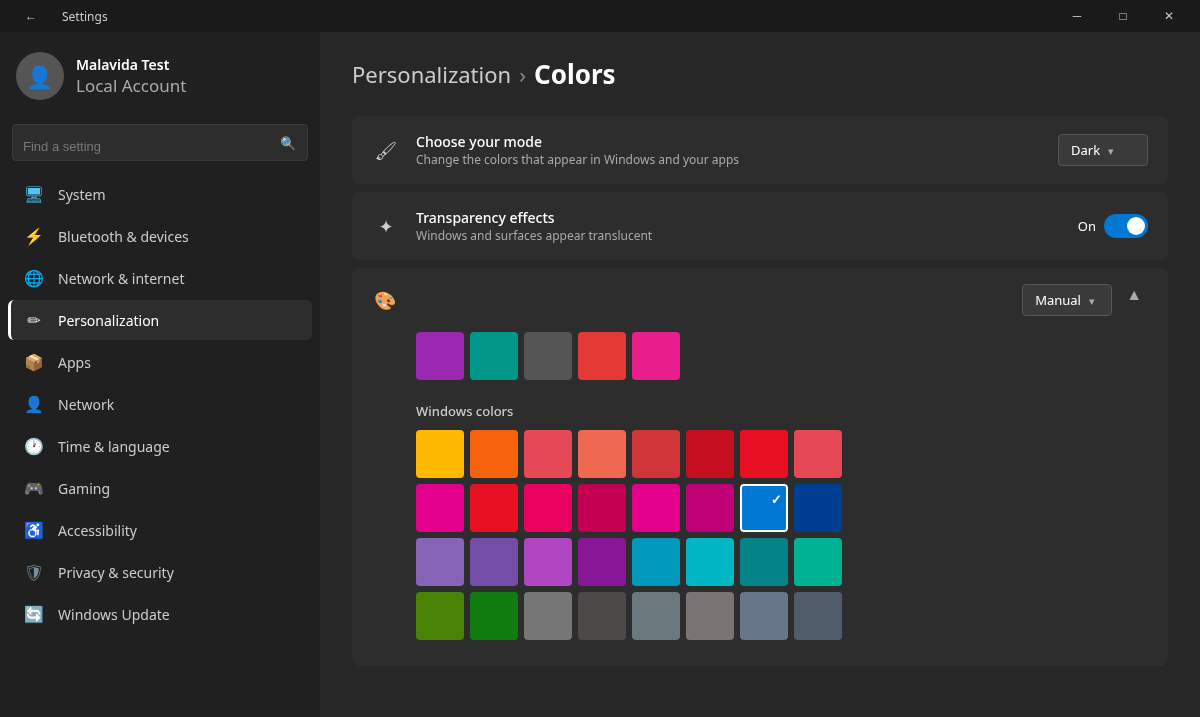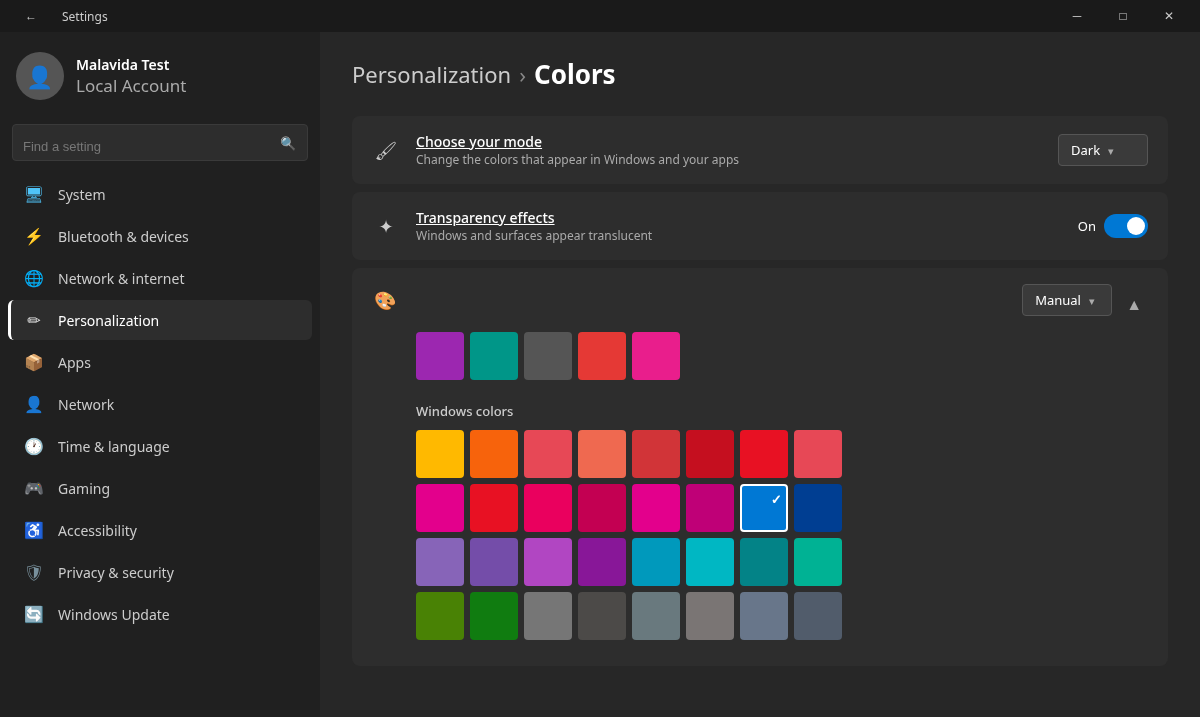--- a/index.html
+++ b/index.html
@@ -211,7 +211,6 @@
       font-size: 14px;
       font-weight: 500;
       color: #ffffff;
-      text-decoration: underline;
     }
     .setting-desc {
       font-size: 12px;

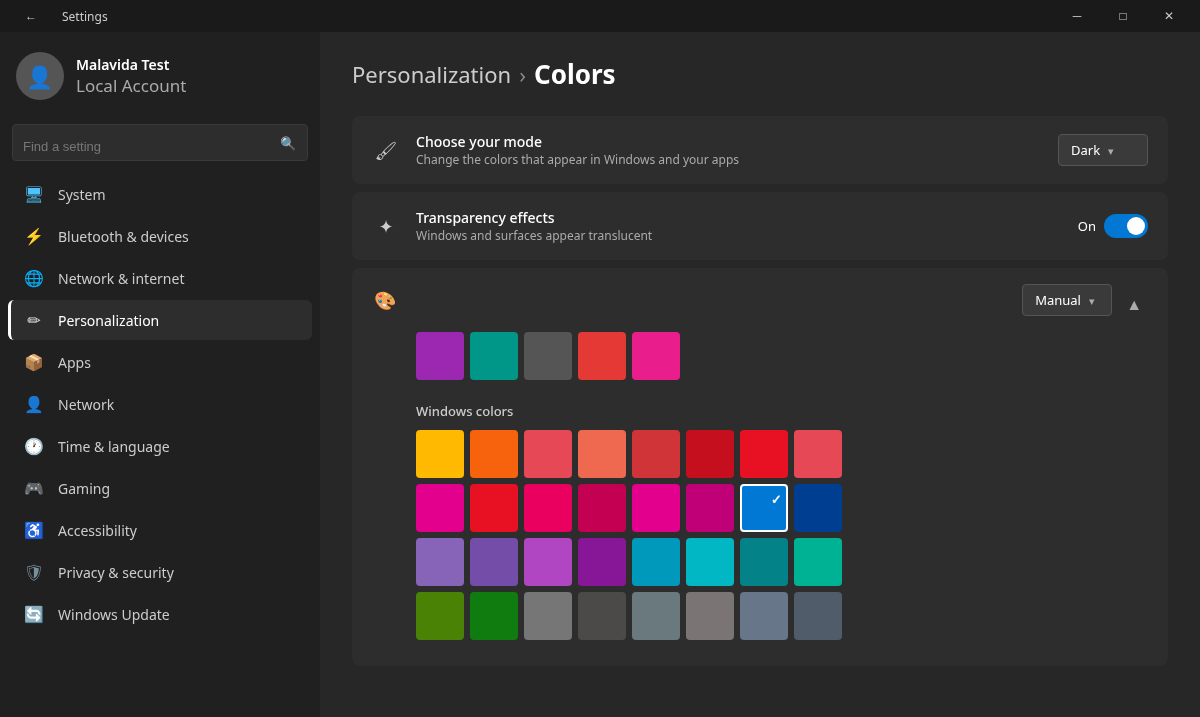--- a/index.html
+++ b/index.html
@@ -276,7 +276,7 @@
     }
     .accent-dropdown-row {
       display: flex;
-      align-items: flex-end;
+      align-items: flex-start;
       gap: 8px;
       margin-left: auto;
     }

